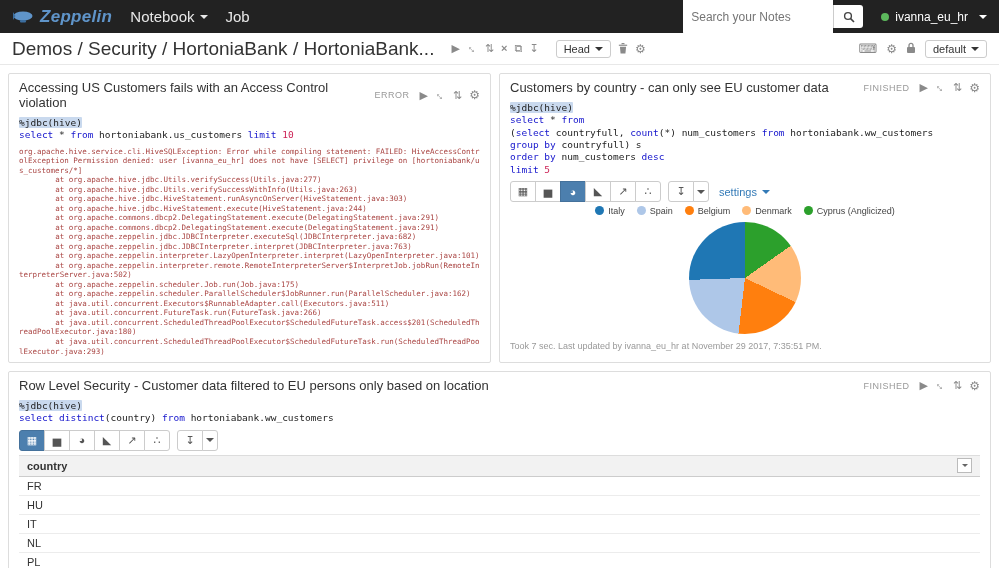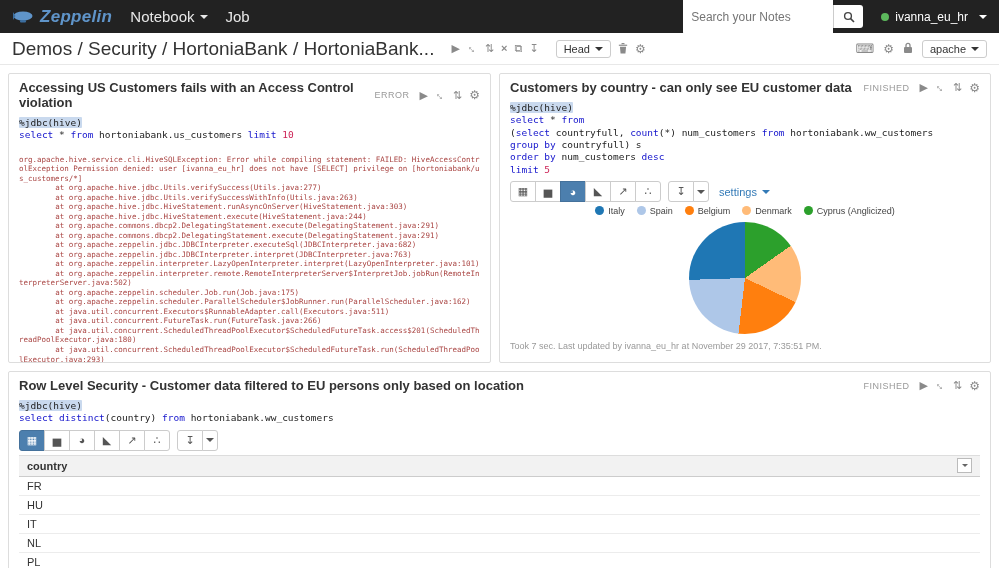--- a/index.html
+++ b/index.html
@@ -161,7 +161,7 @@
       </svg>
     </span>
     <button class="btn-sm">
-      <span>apache</span>
+      <span>default</span>
       <span class="caret"></span>
     </button>
   </div>

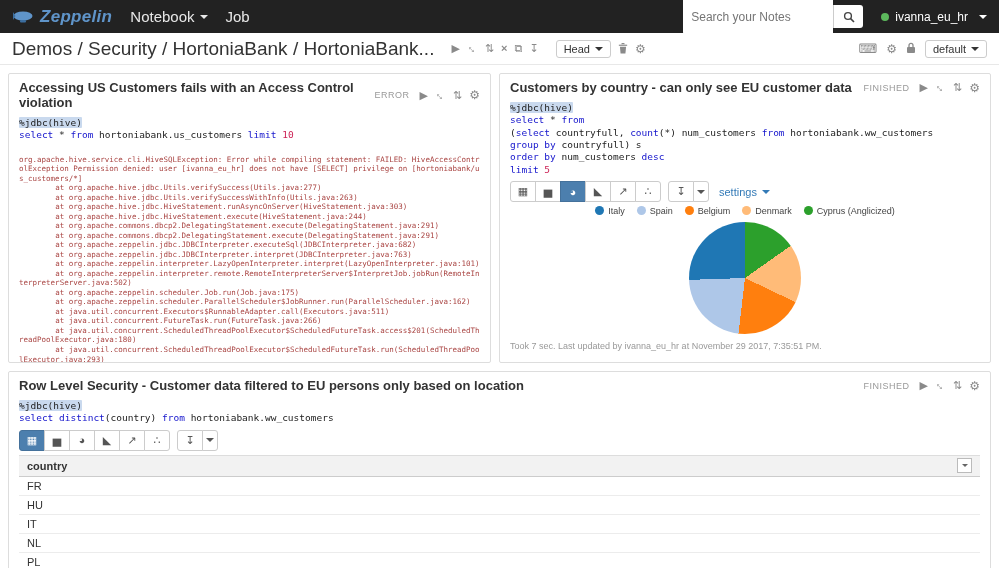--- a/index.html
+++ b/index.html
@@ -54,7 +54,7 @@
   .para2{width:492px;height:290px}
   .para3{width:983px;height:230px}
   .p-head{display:flex;align-items:center}
-  .p-title{font-weight:bold;font-size:13px;color:#333}
+  .p-title{font-weight:normal;font-size:13px;color:#333}
   .p-controls{margin-left:auto;display:flex;align-items:center;gap:7px;color:#999}
   .p-status{font-size:9px;color:#999;letter-spacing:.5px;margin-right:3px}
   .code{font-family:"DejaVu Sans Mono",monospace;font-size:9.5px;line-height:1.3;color:#222;

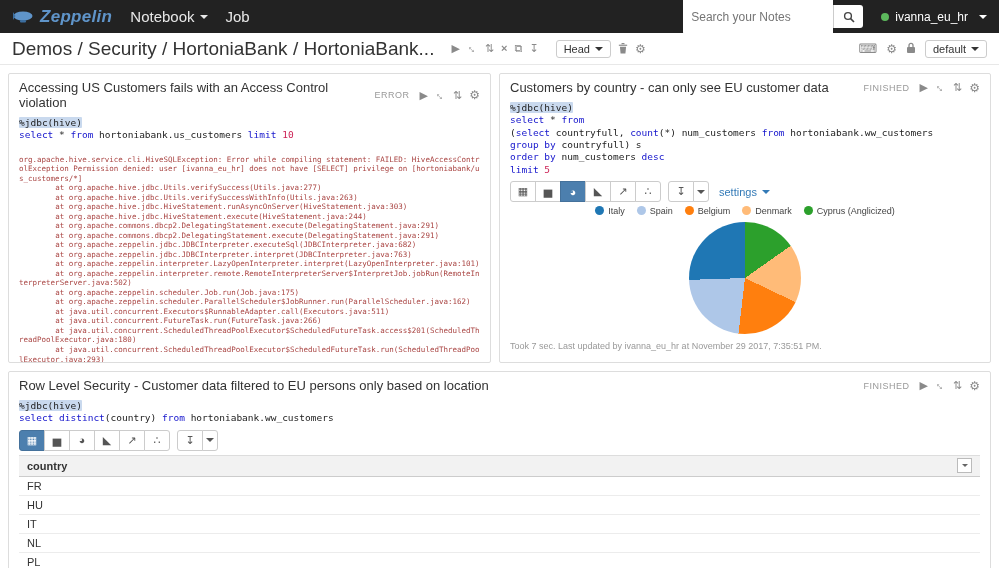--- a/index.html
+++ b/index.html
@@ -63,7 +63,7 @@
   .kw{color:#1414cc}
   .num{color:#cc2255}
   .error-pre{font-family:"DejaVu Sans Mono",monospace;font-size:7.5px;line-height:1.27;color:#a94442;
-    white-space:pre-wrap;word-break:break-all;margin-top:13px}
+    white-space:pre-wrap;word-break:break-all;margin-top:5px}
   .p-footer{font-size:9px;color:#999;margin-top:7px}
 
   

